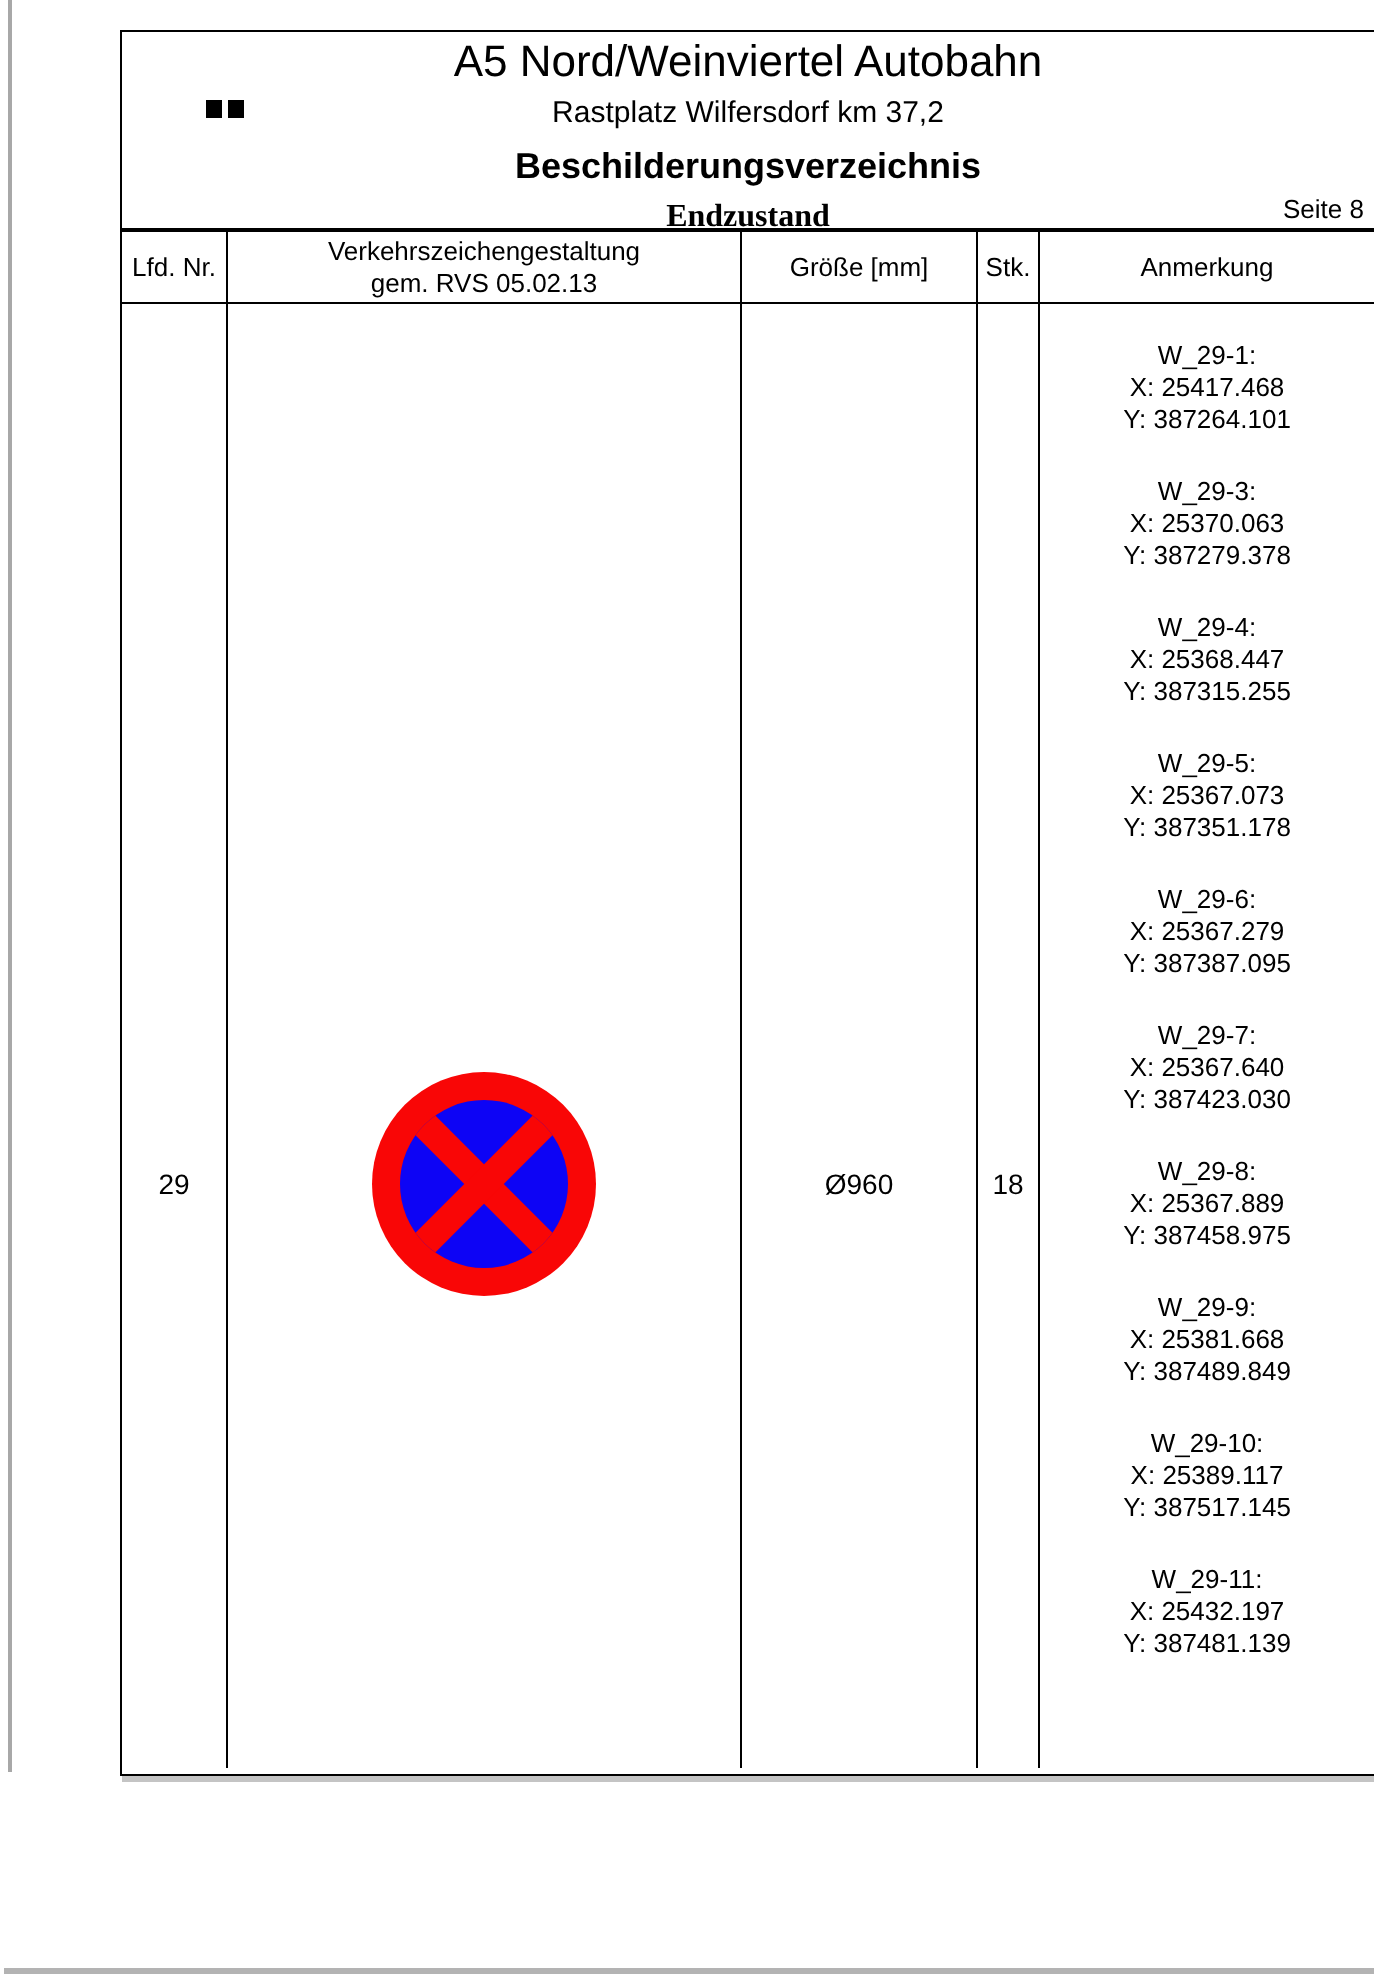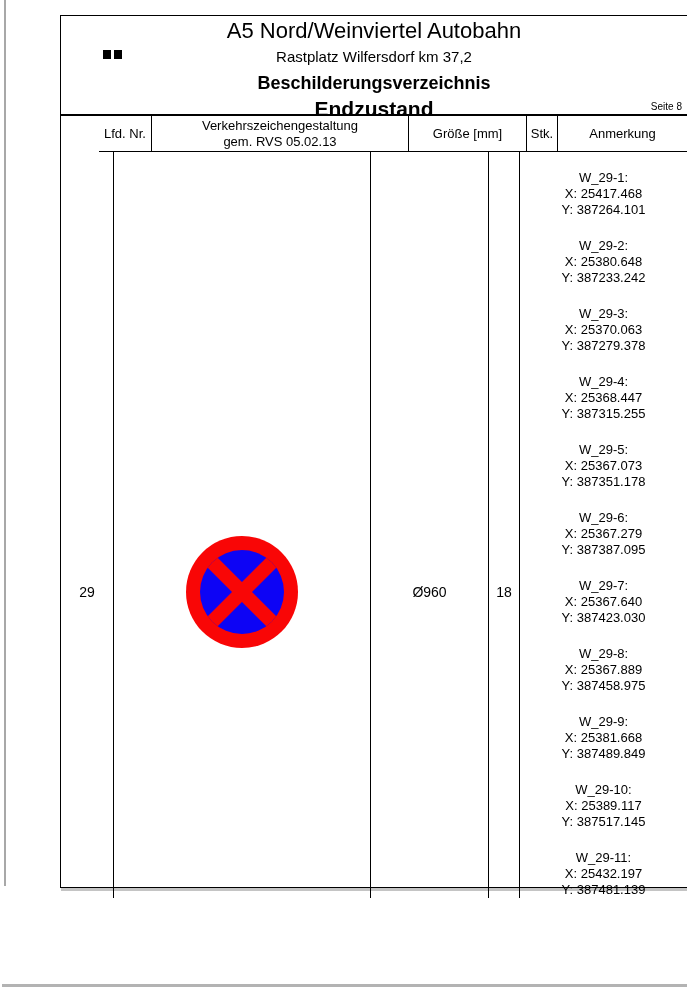--- a/index.html
+++ b/index.html
@@ -28,7 +28,7 @@
   .t1 { font-size:22px; line-height:26px; font-weight:400; }
   .t2 { font-size:15px; line-height:26px; font-weight:400; }
   .t3 { font-size:18px; line-height:27px; font-weight:700; }
-  .t4 { font-size:21px; line-height:23px; font-weight:700; }
+  .t4 { font-size:16px; line-height:23px; font-weight:700;font-family:Liberation Serif, serif; }
   .page-num { position:absolute; right:5px; bottom:2px; font-size:10px; }
   .logo { position:absolute; left:42px; top:34px; display:flex; gap:3px; }
   .logo .sq { width:8px; height:9px; background:#000; }

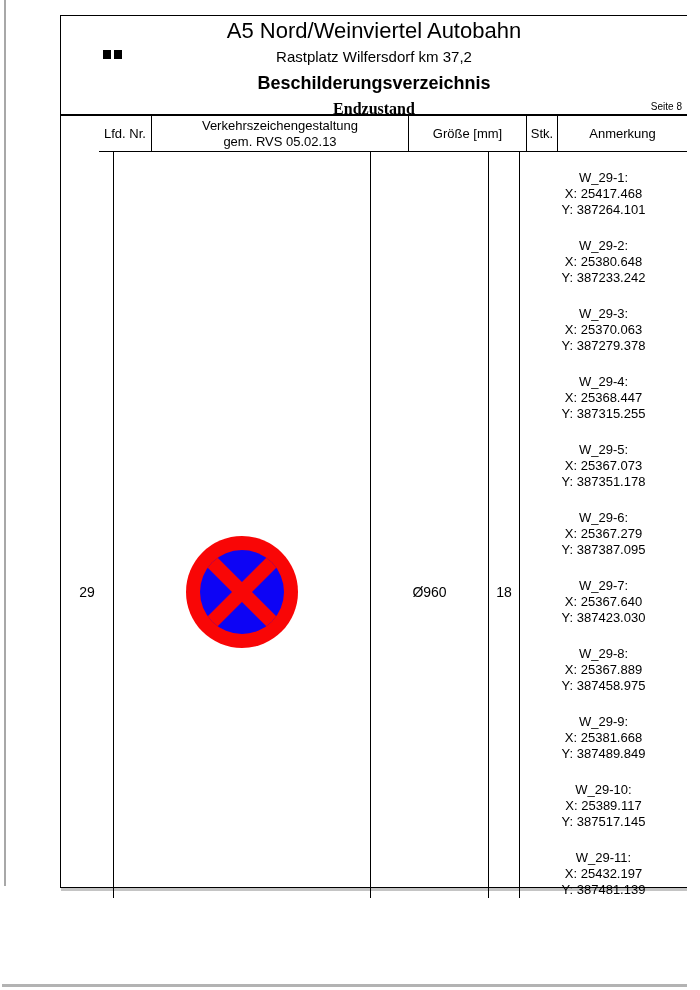--- a/index.html
+++ b/index.html
@@ -29,7 +29,7 @@
   .t2 { font-size:15px; line-height:26px; font-weight:400; }
   .t3 { font-size:18px; line-height:27px; font-weight:700; }
   .t4 { font-size:16px; line-height:23px; font-weight:700;font-family:Liberation Serif, serif; }
-  .page-num { position:absolute; right:5px; bottom:2px; font-size:10px; }
+  .page-num { position:absolute; right:5px; bottom:2px; font-size:13px; }
   .logo { position:absolute; left:42px; top:34px; display:flex; gap:3px; }
   .logo .sq { width:8px; height:9px; background:#000; }
 

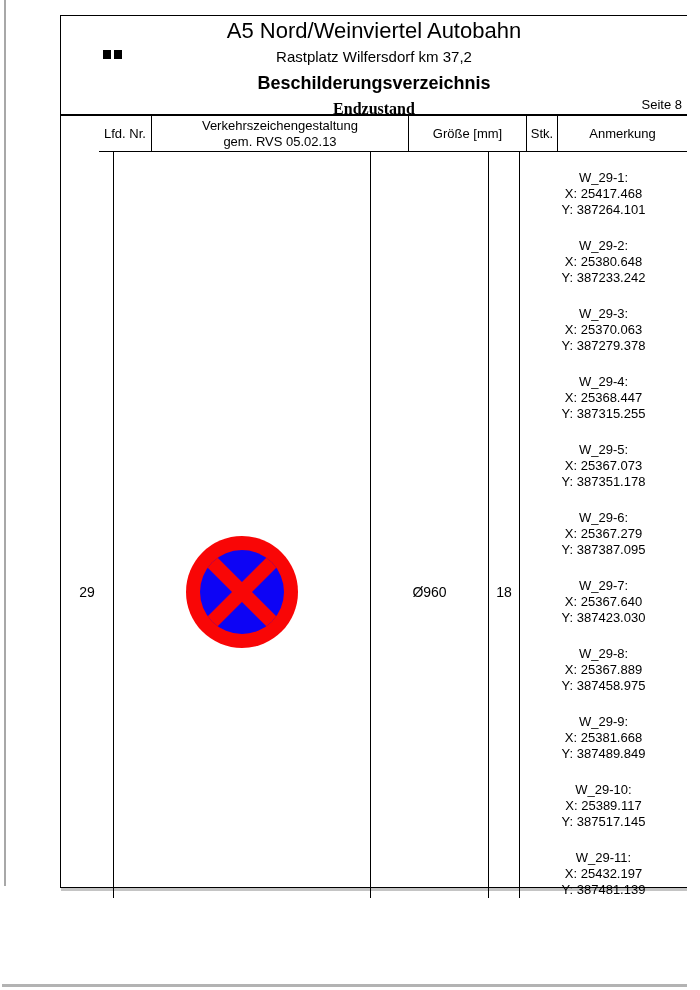--- a/index.html
+++ b/index.html
@@ -35,7 +35,7 @@
 
   
   .grid { display:grid; grid-template-columns:52px 257px 118px 31px 1fr; }
-  .grid-head { height:36px; border-bottom:1.5px solid #000;margin-left:38px; }
+  .grid-head { height:36px; border-bottom:1.5px solid #000; }
   .hcell { display:flex; flex-direction:column; align-items:center; justify-content:center;
            font-size:13px; line-height:16px; text-align:center; }
   .hcell + .hcell { border-left:1.5px solid #000; }

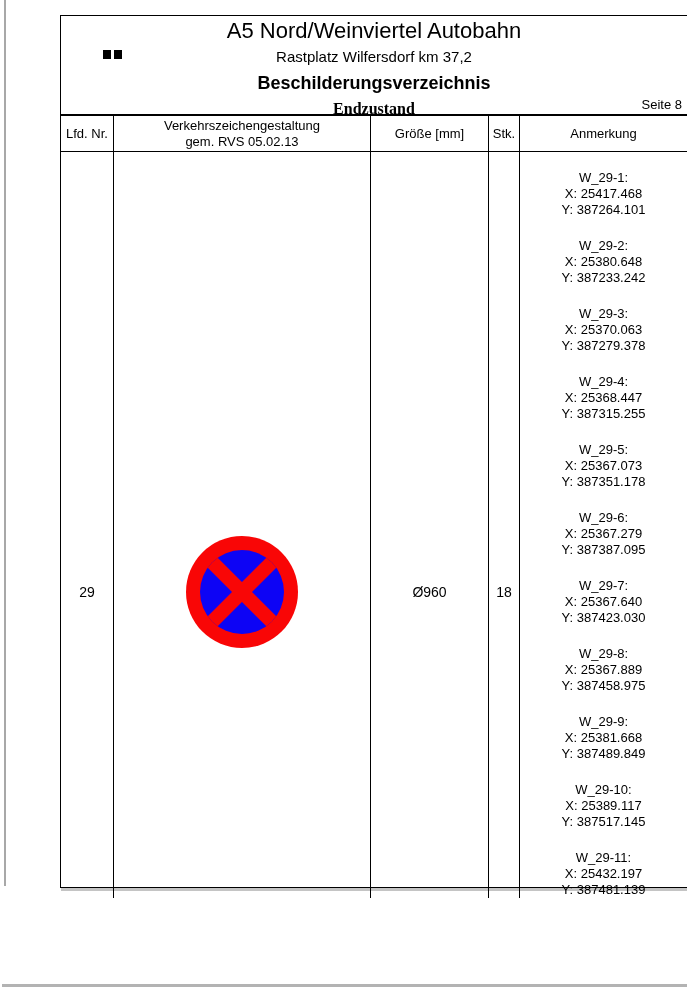--- a/index.html
+++ b/index.html
@@ -128,11 +128,6 @@
               <div>Y: 387264.101</div>
             </div>
             <div>
-              <div>W_29-2:</div>
-              <div>X: 25380.648</div>
-              <div>Y: 387233.242</div>
-            </div>
-            <div>
               <div>W_29-3:</div>
               <div>X: 25370.063</div>
               <div>Y: 387279.378</div>

